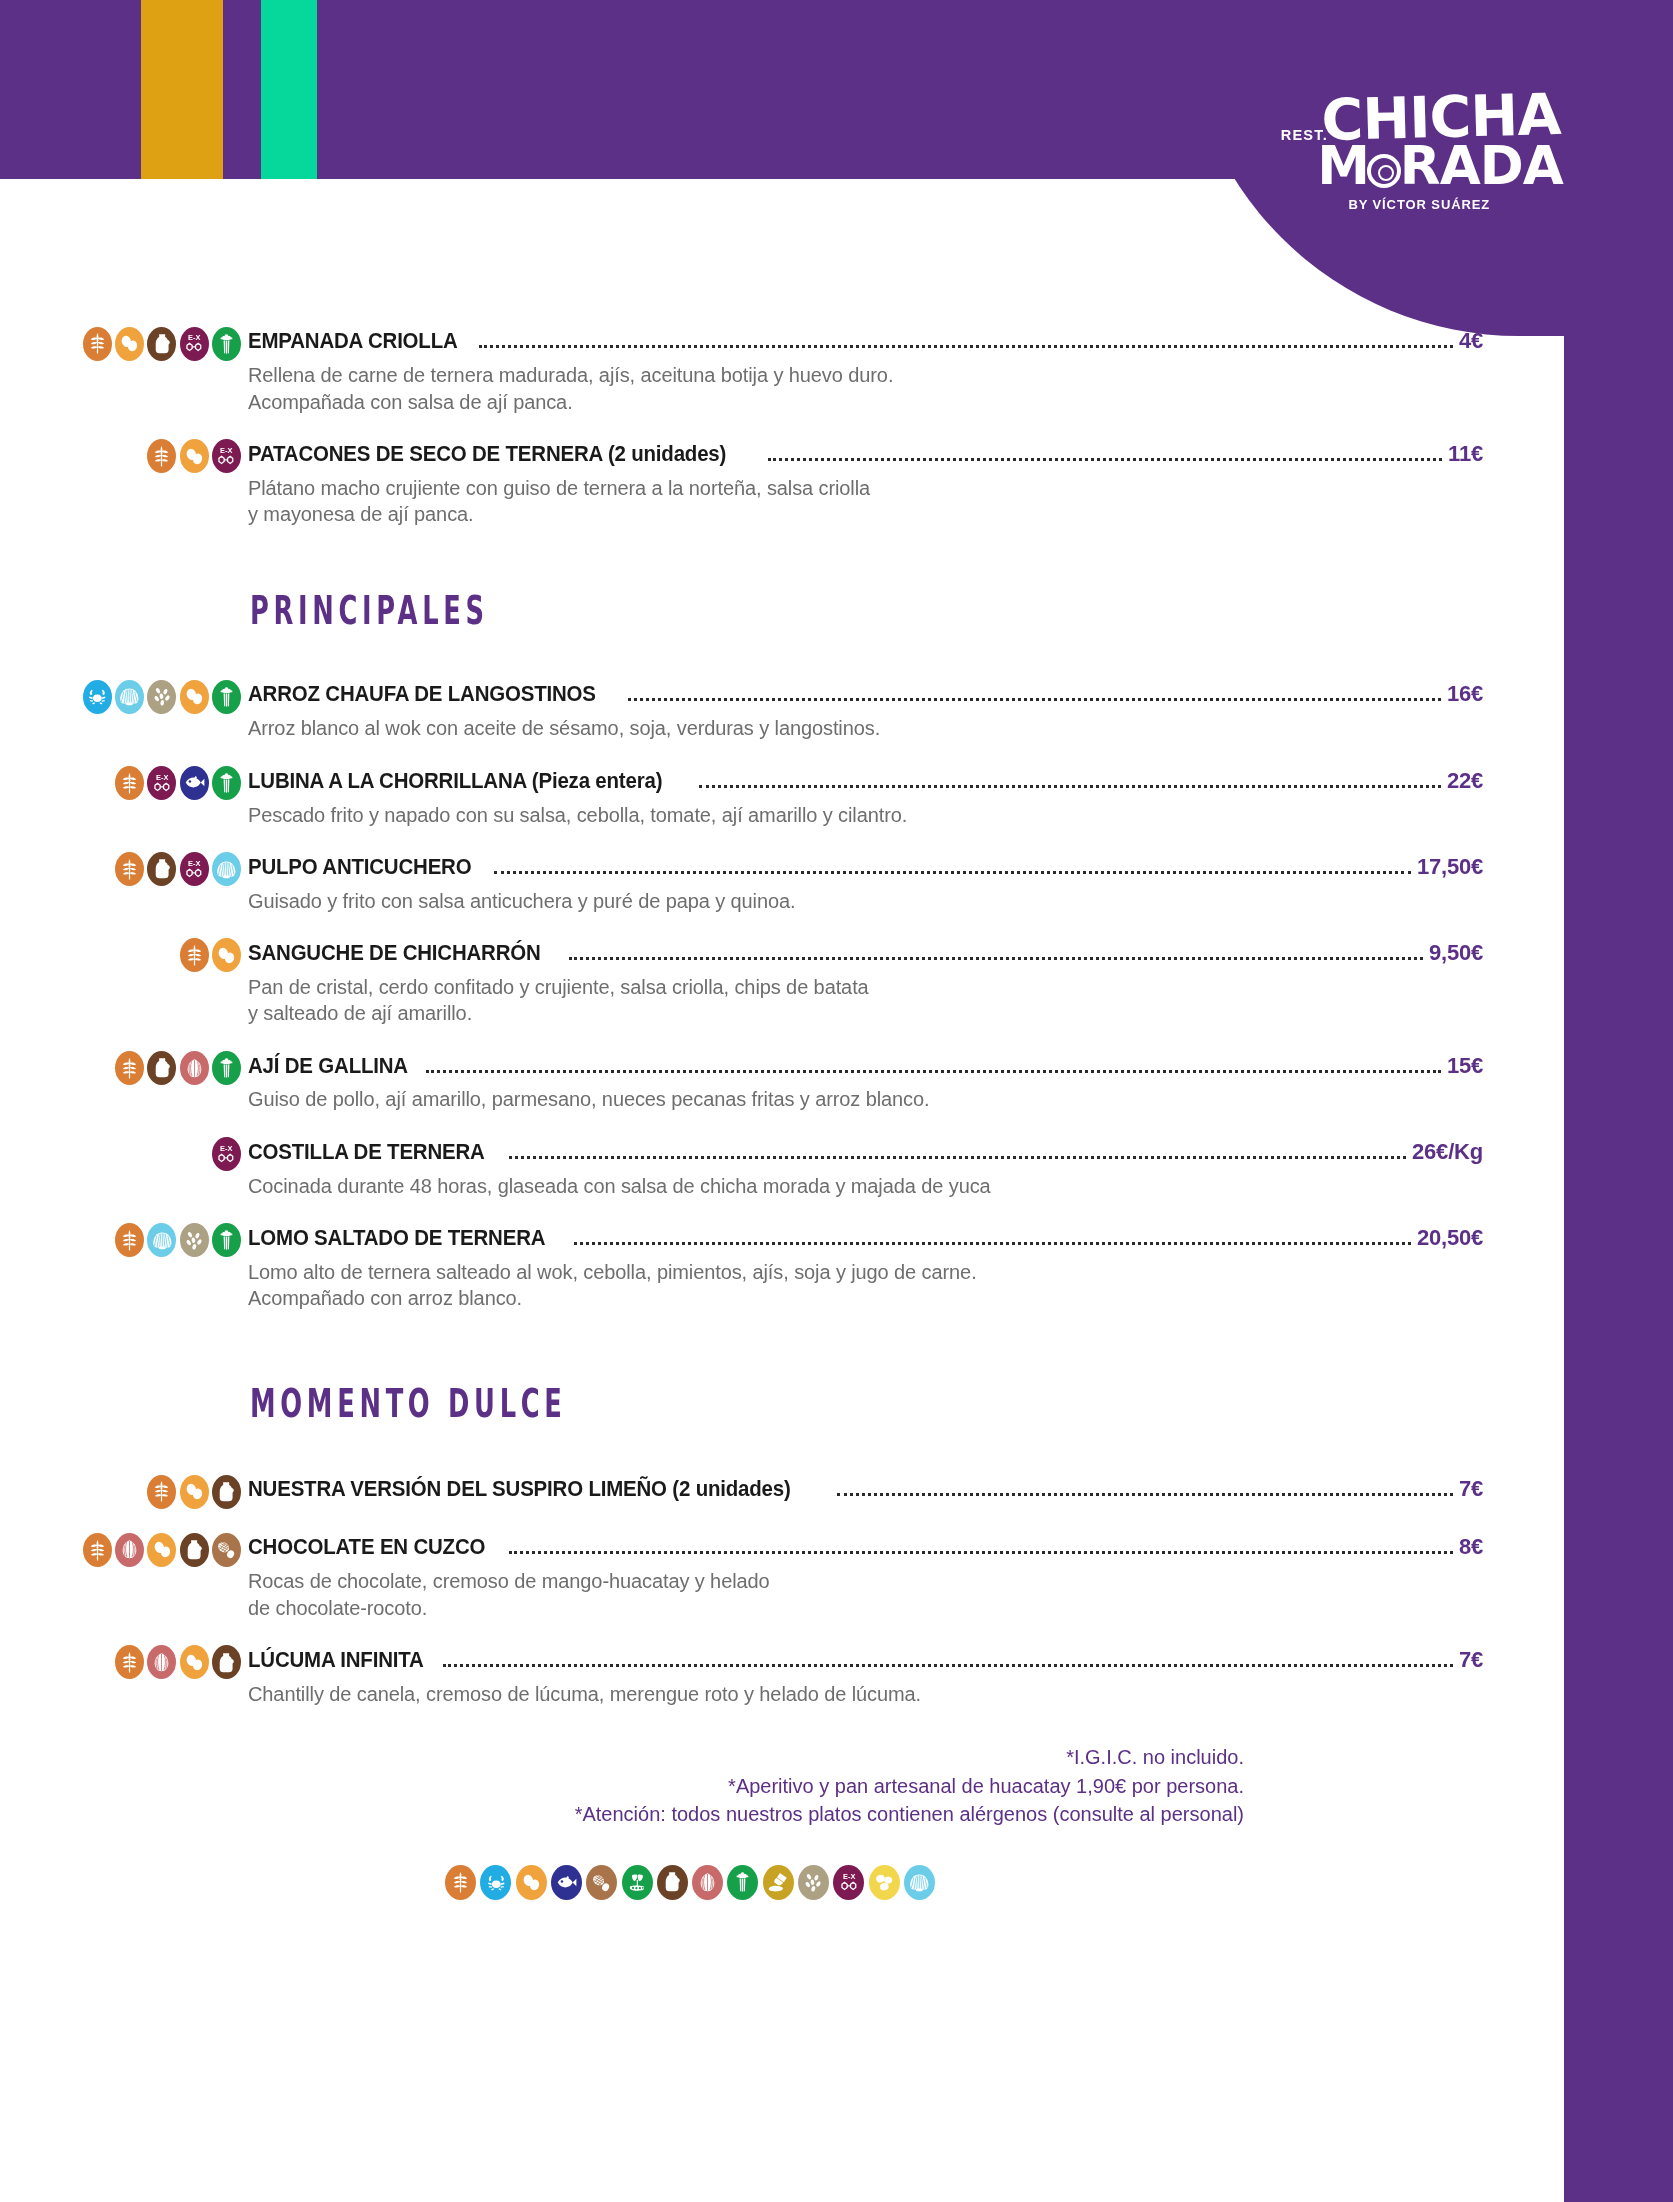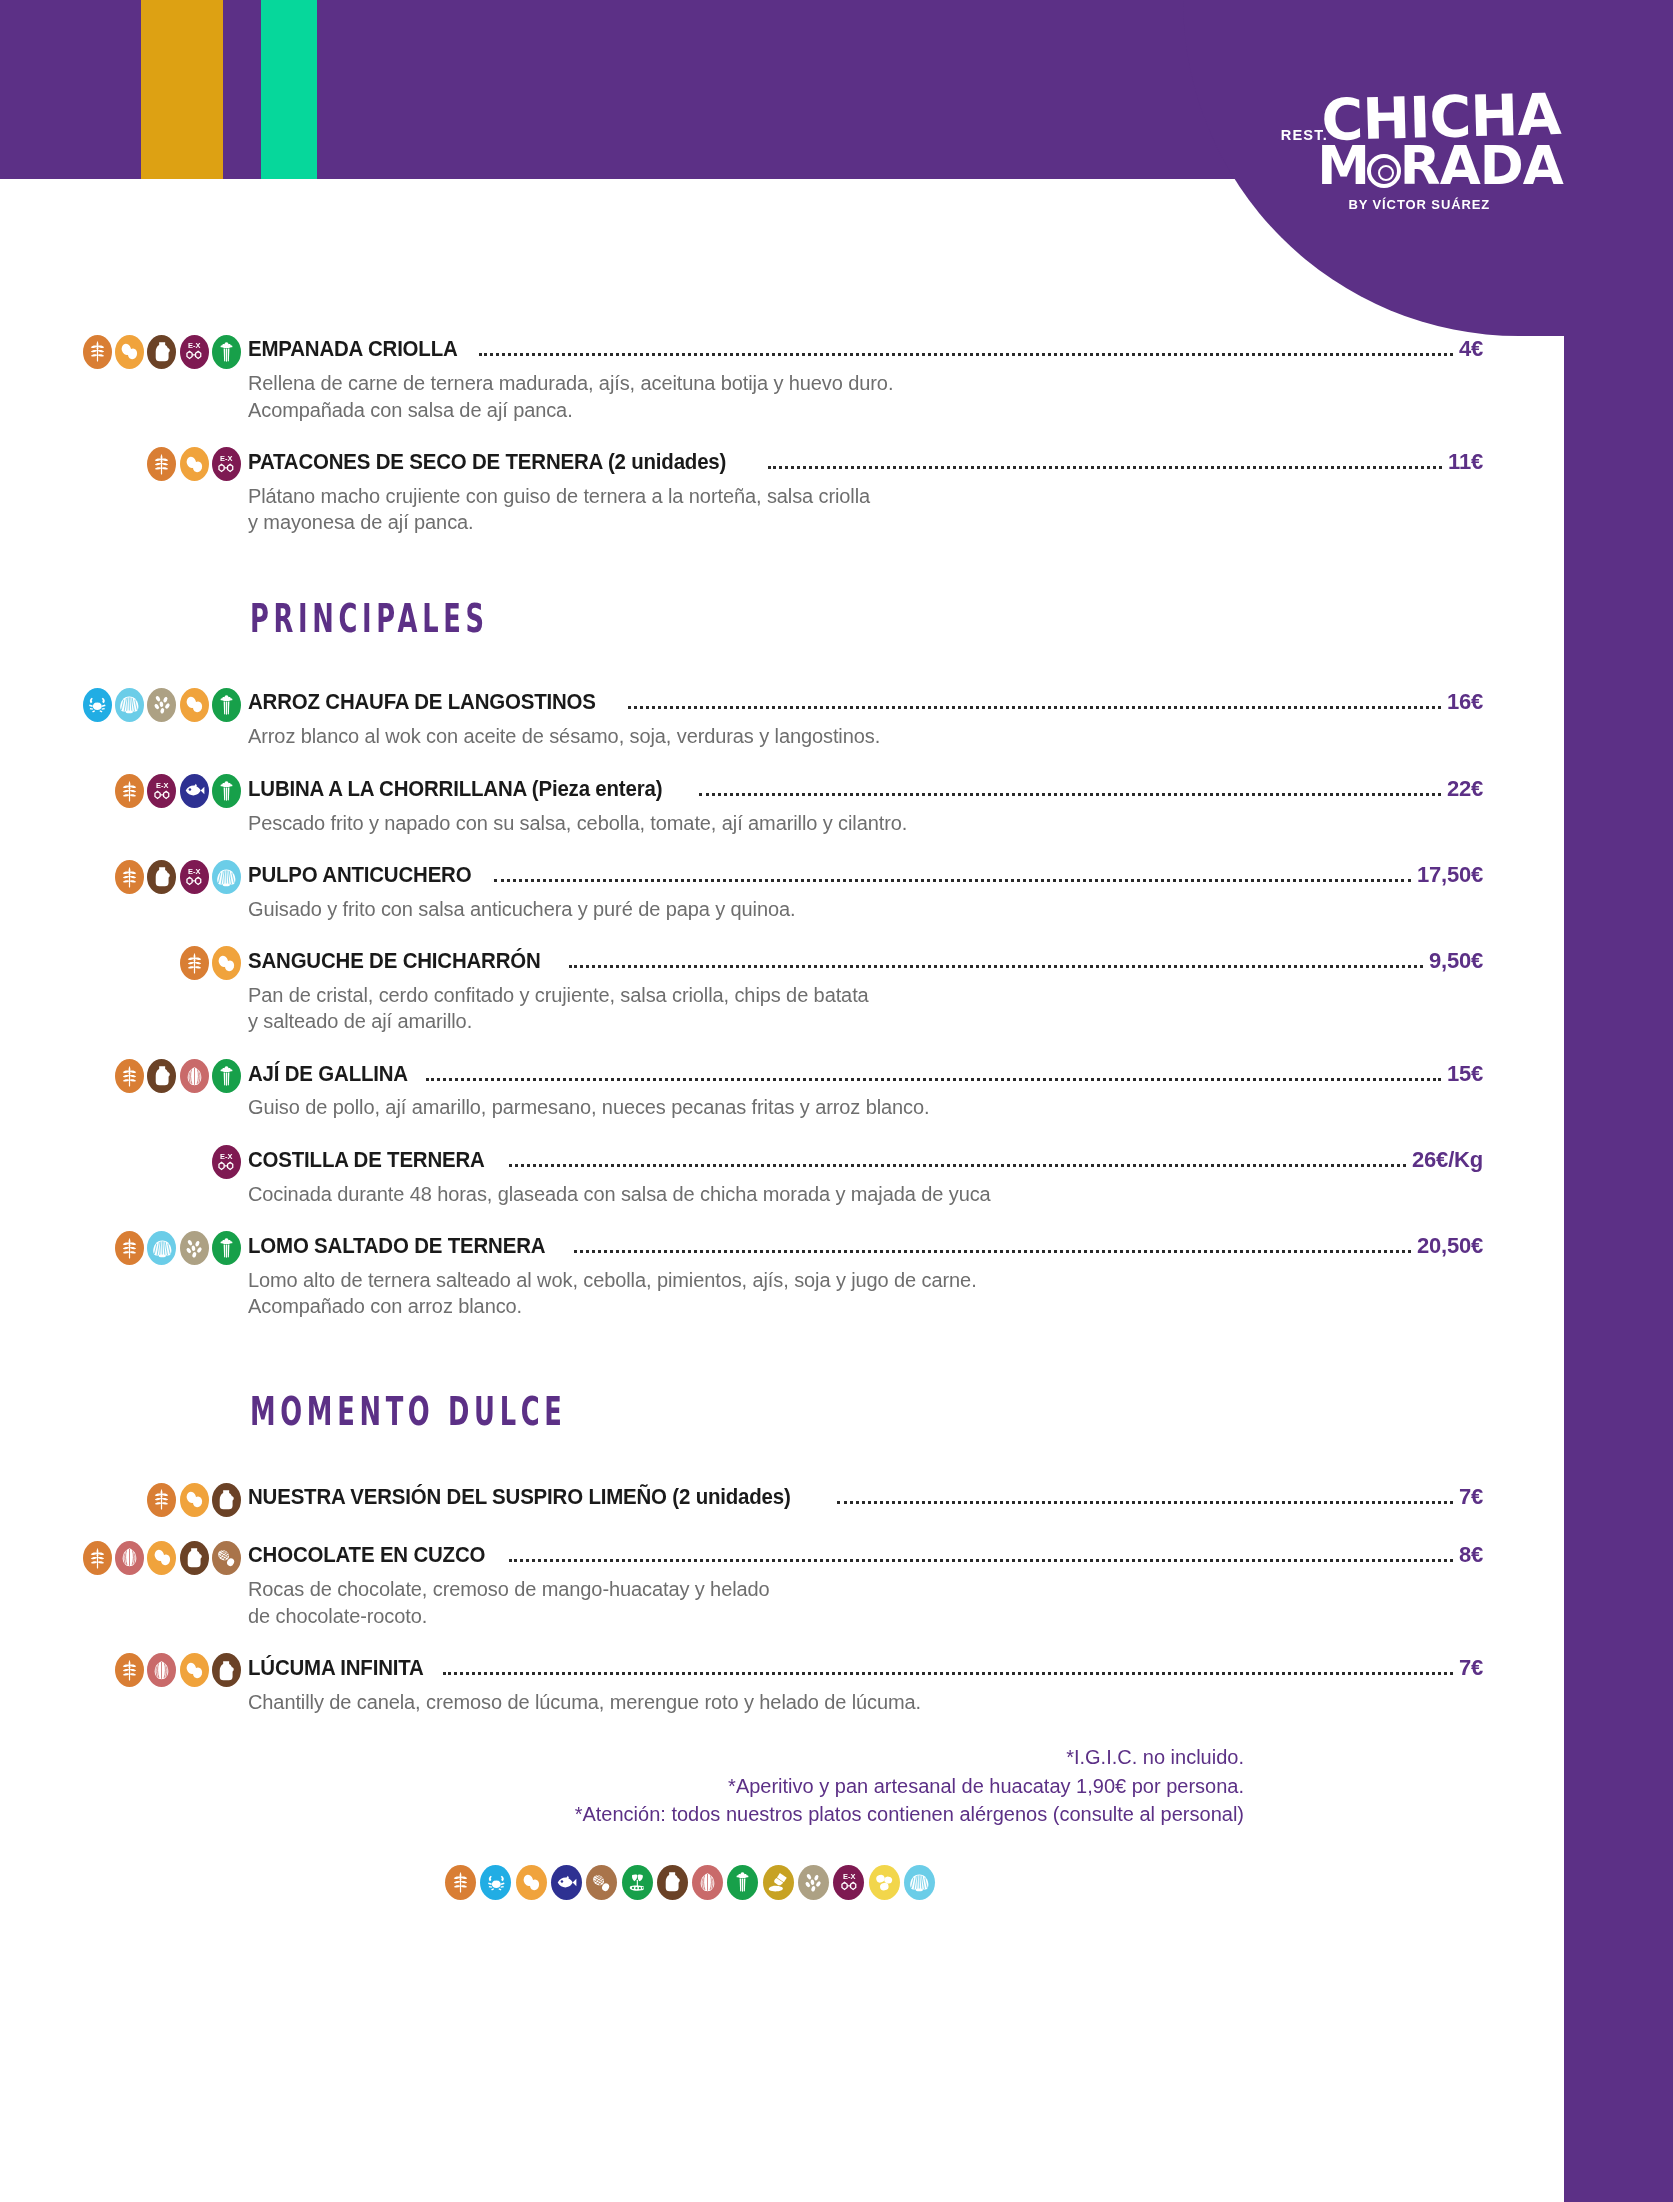--- a/index.html
+++ b/index.html
@@ -122,7 +122,7 @@
   
   .content {
     position: absolute;
-    top: 16px; left: 0;
+    top: 8px; left: 0;
     width: 1483px;
     z-index: 4;
     padding: 0;

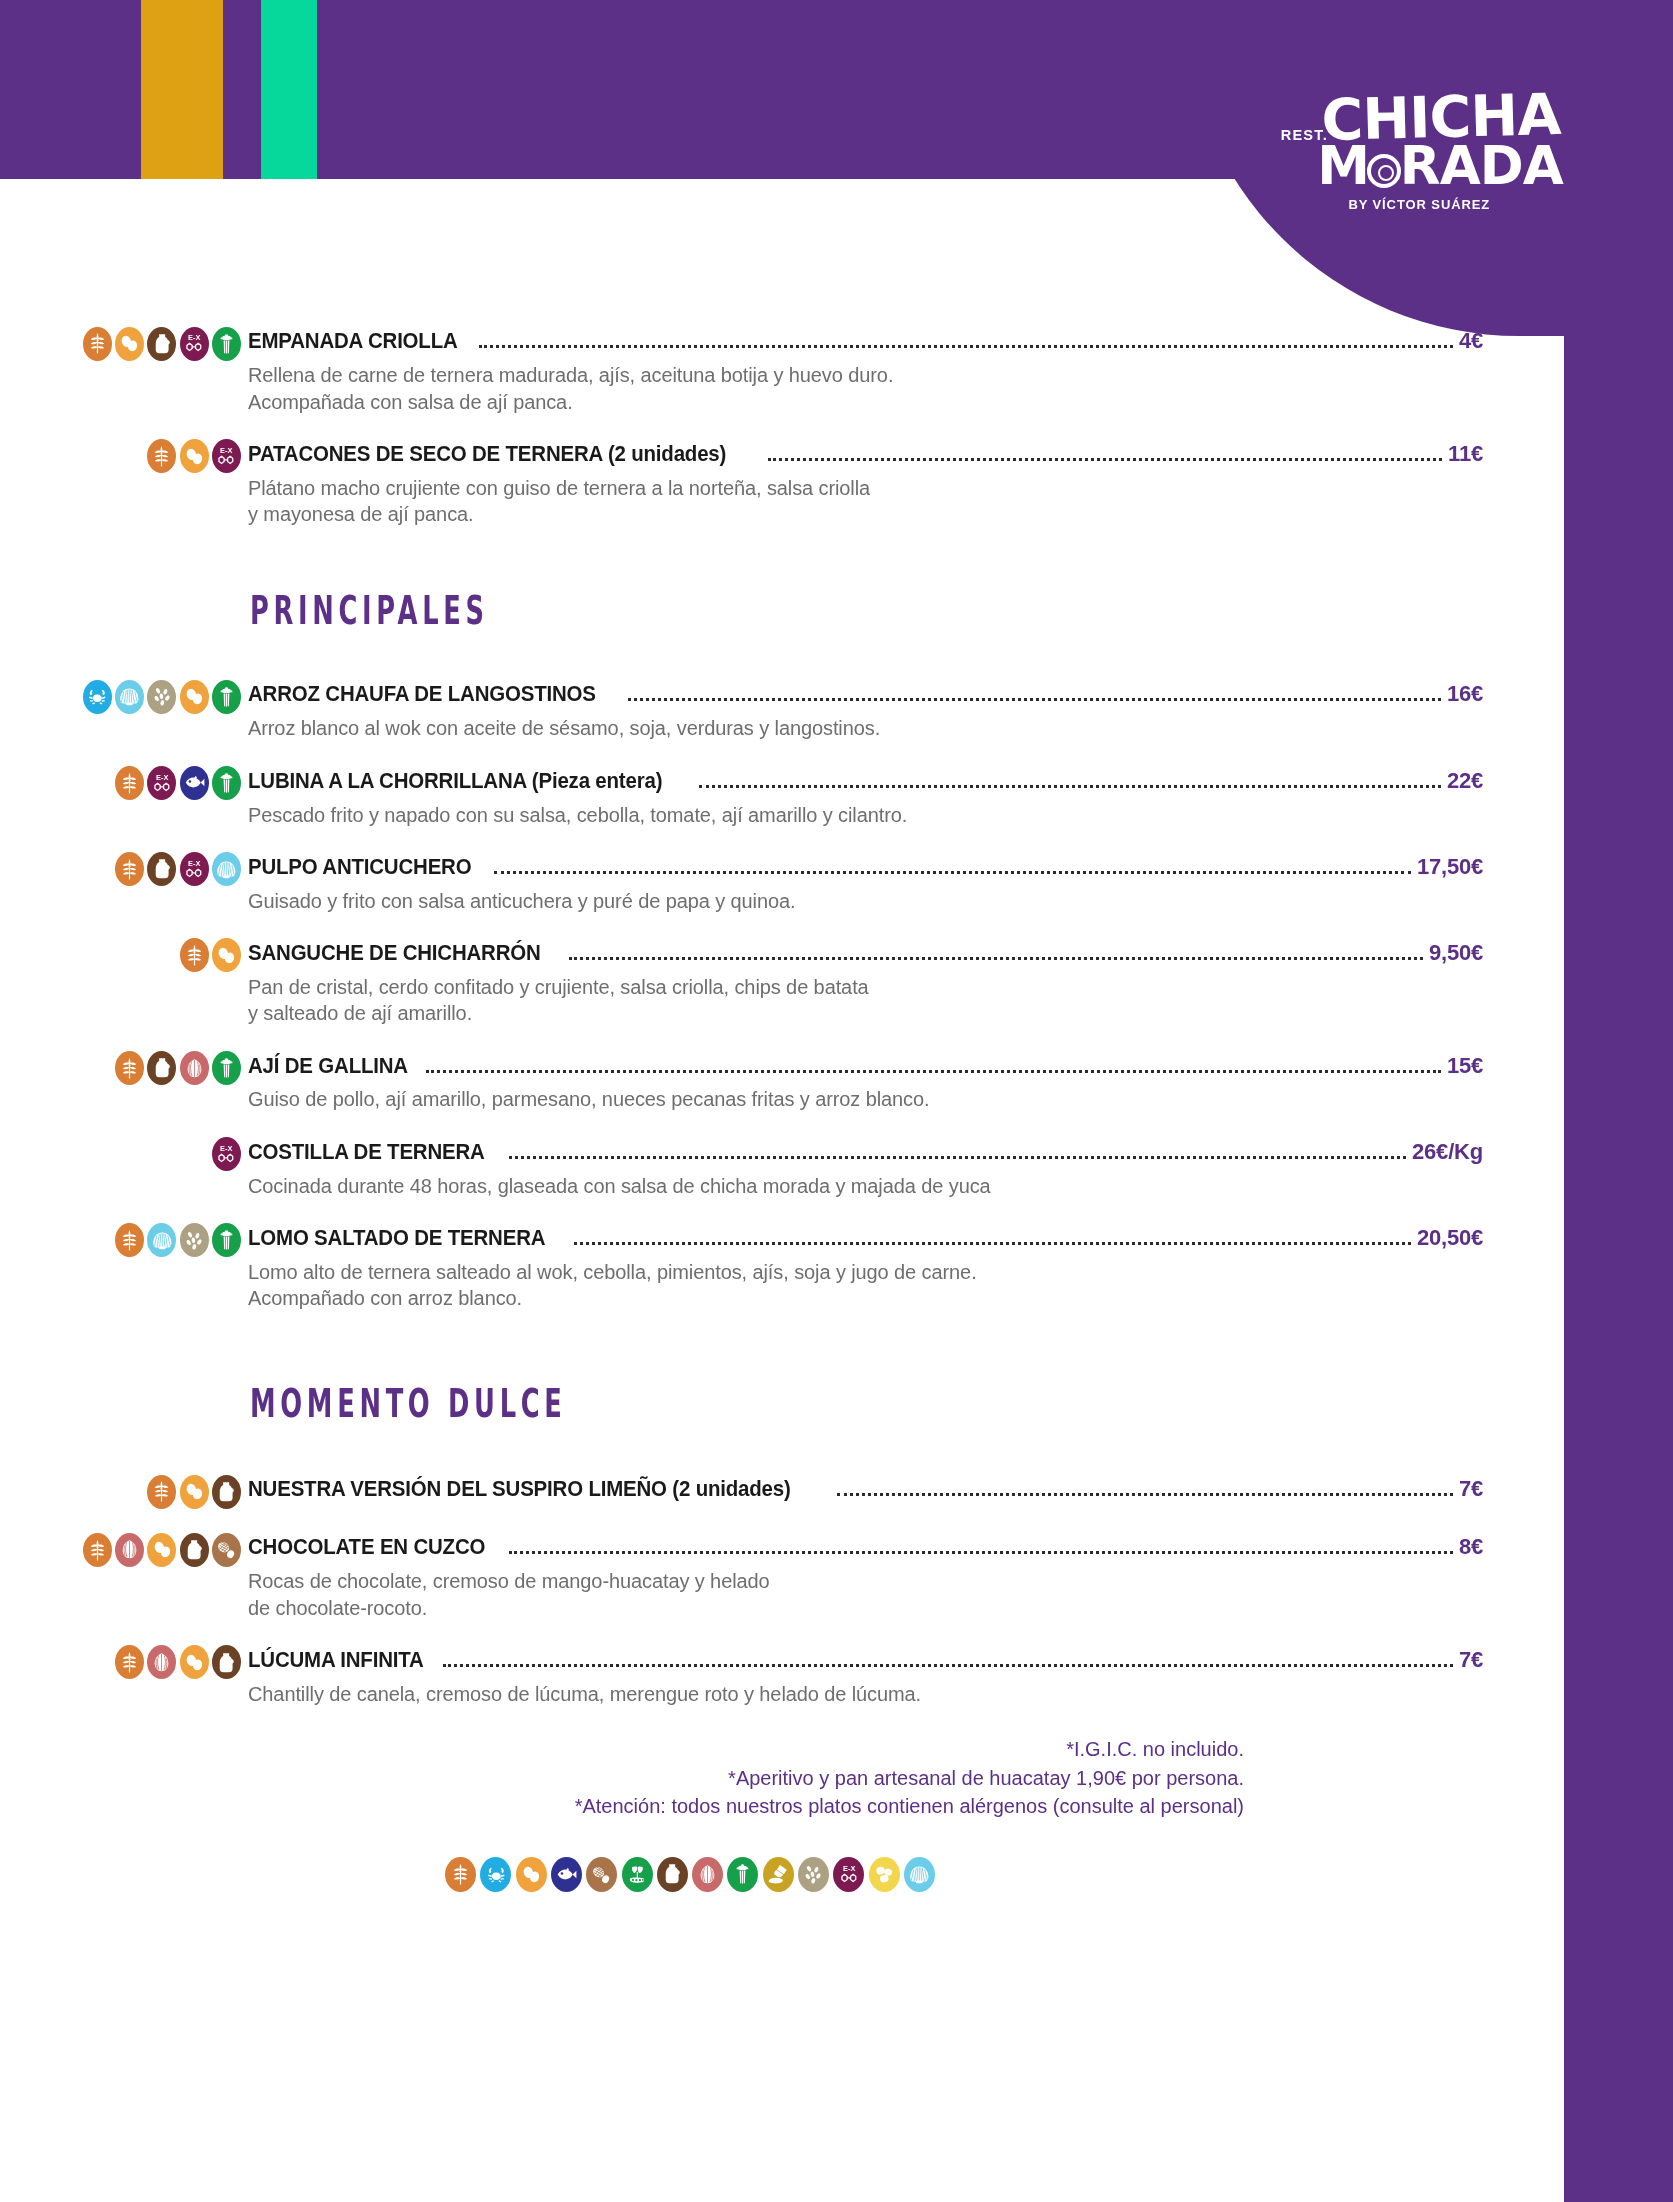--- a/index.html
+++ b/index.html
@@ -221,7 +221,7 @@
     font-size: 20px;
     line-height: 1.42;
     padding-right: 239px;
-    margin-top: 28px;
+    margin-top: 36px;
   }
   .legend-row {
     display: flex;

